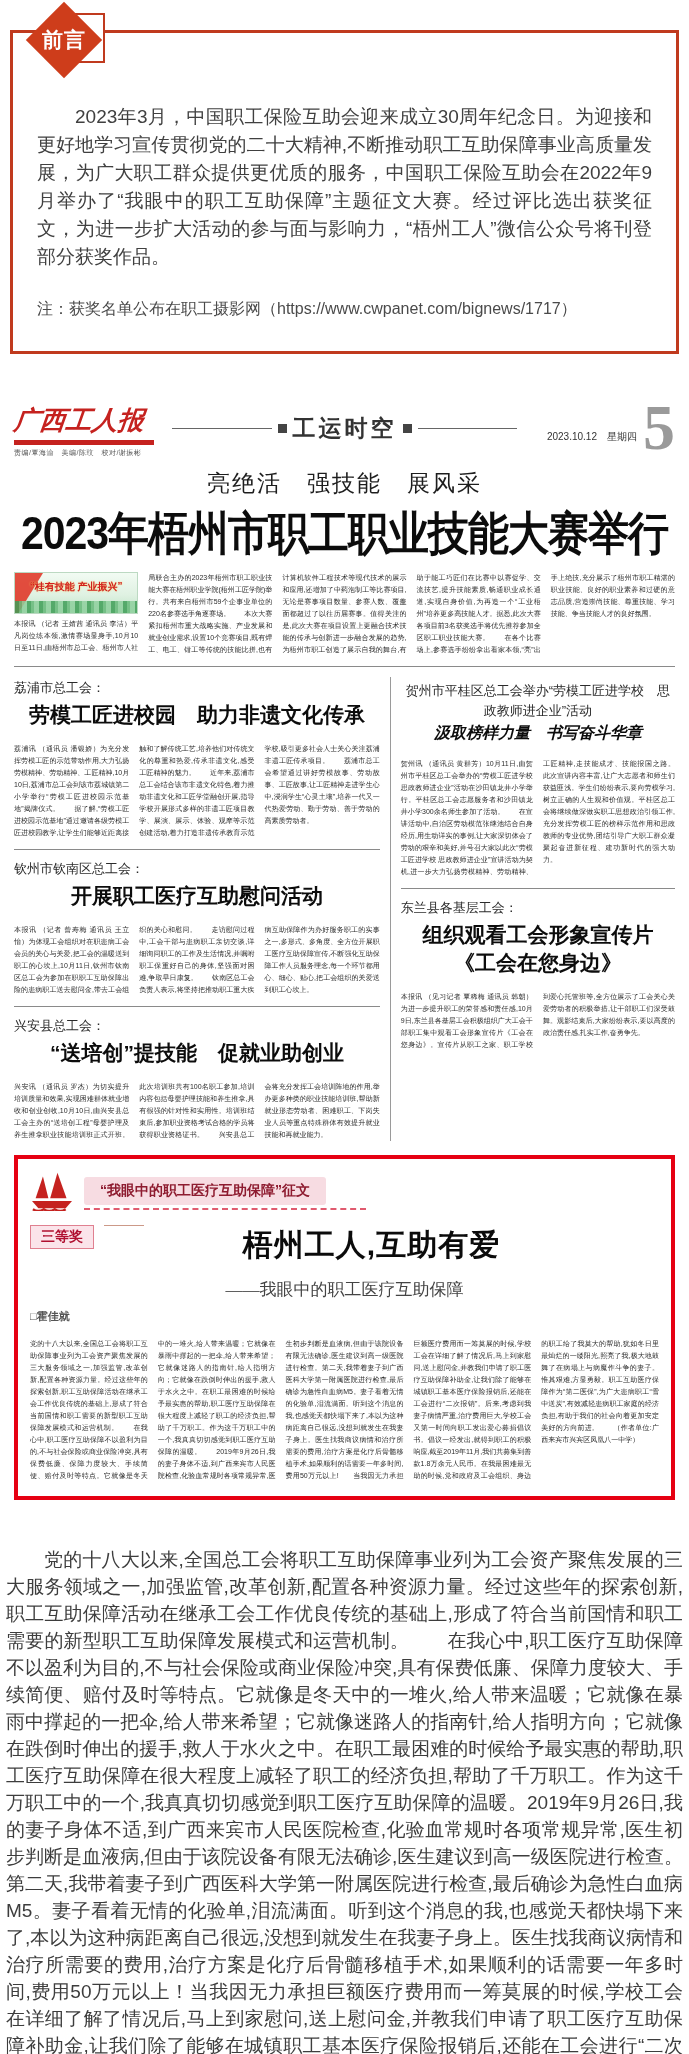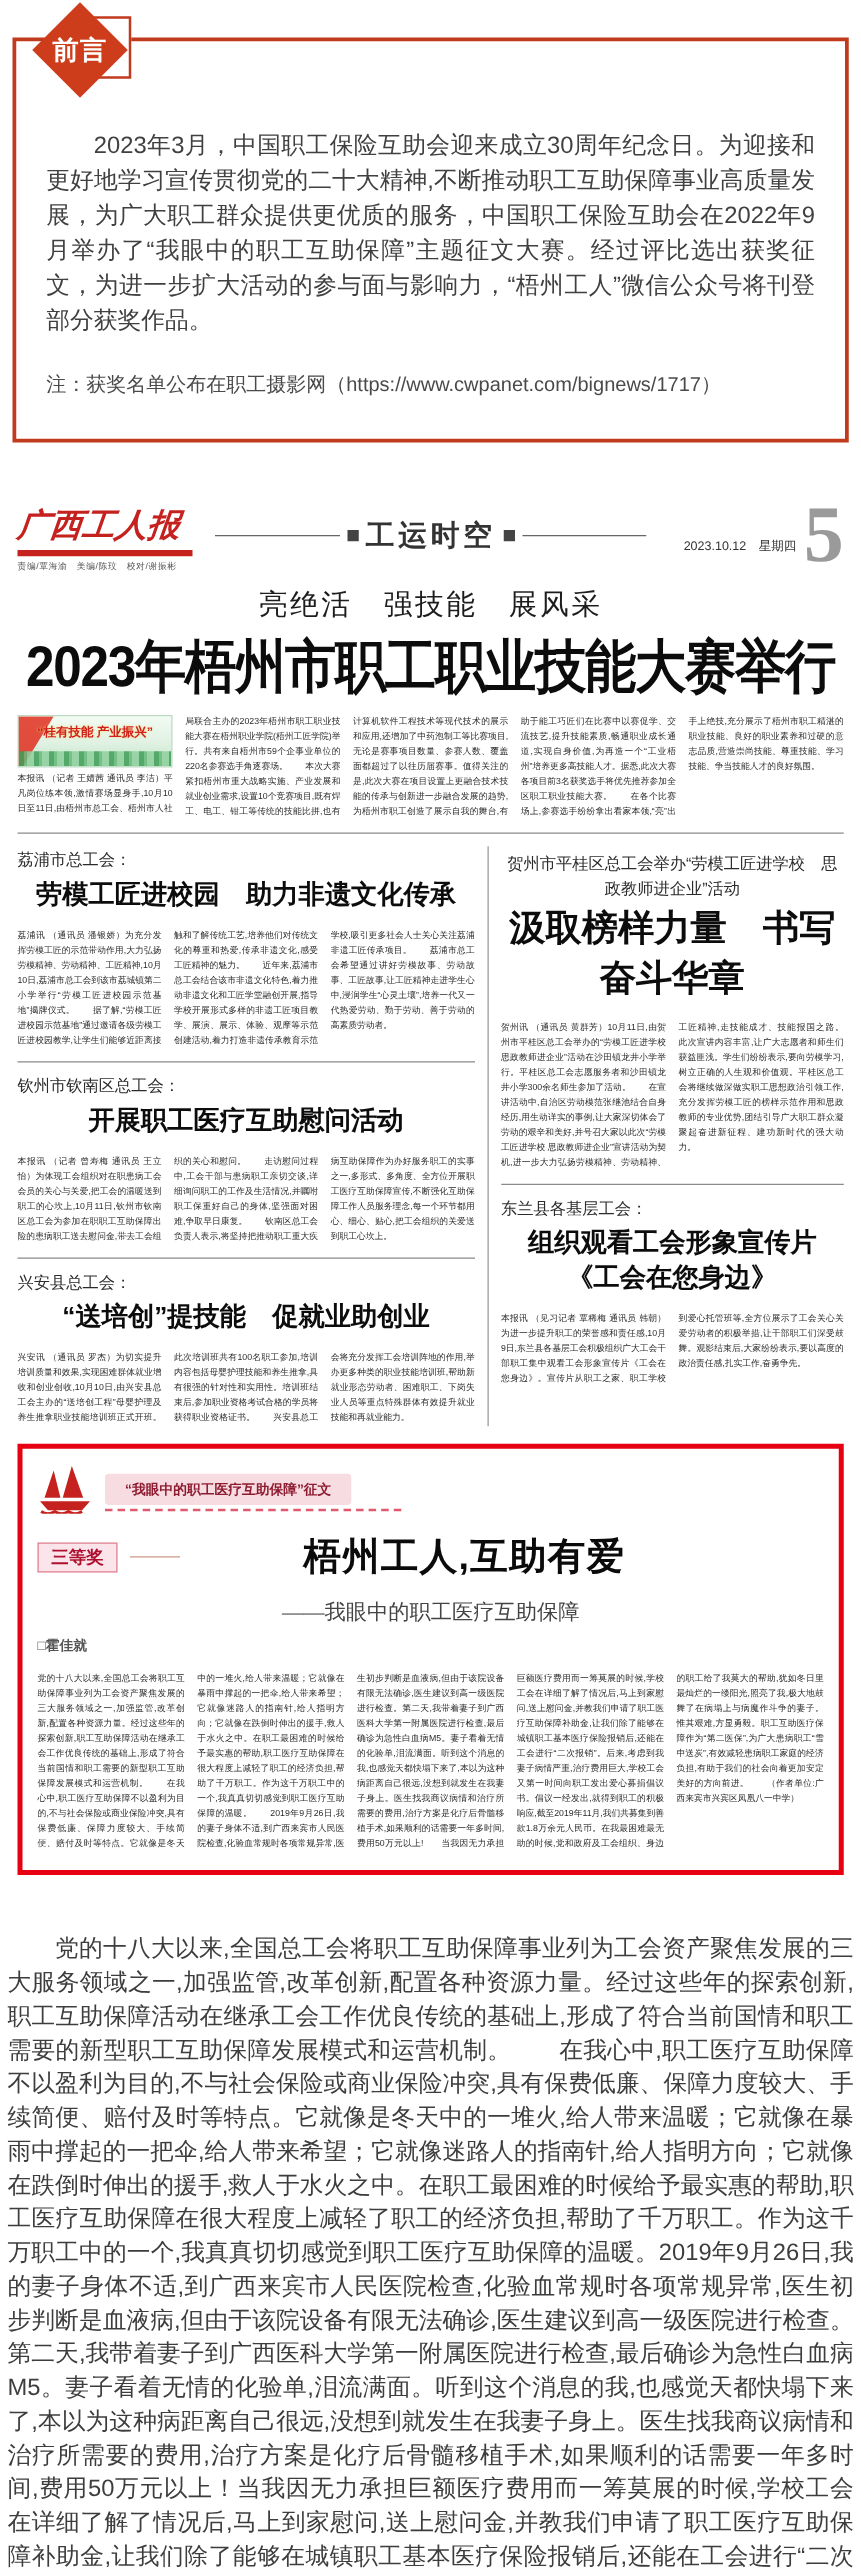--- a/index.html
+++ b/index.html
@@ -51,7 +51,7 @@
   .sec-label{font-size:13px;color:#2b2b2b;margin:2px 0 4px 0;}
   .sec-headline{font-size:21px;font-weight:900;color:#0c0c0c;text-align:center;margin:0 0 6px 0;letter-spacing:0;}
   .sec-kicker{font-size:13px;color:#2b2b2b;text-align:center;line-height:20px;margin:4px 0 2px 0;}
-  .sec-headline-lg{font-size:29px;}
+  .sec-headline-lg{font-size:16px;font-style:italic;}
 
   .featured{border:4px solid #E60012;margin-top:14px;padding:12px 12px 14px 12px;}
   .feat-banner-row{display:flex;align-items:center;gap:10px;}

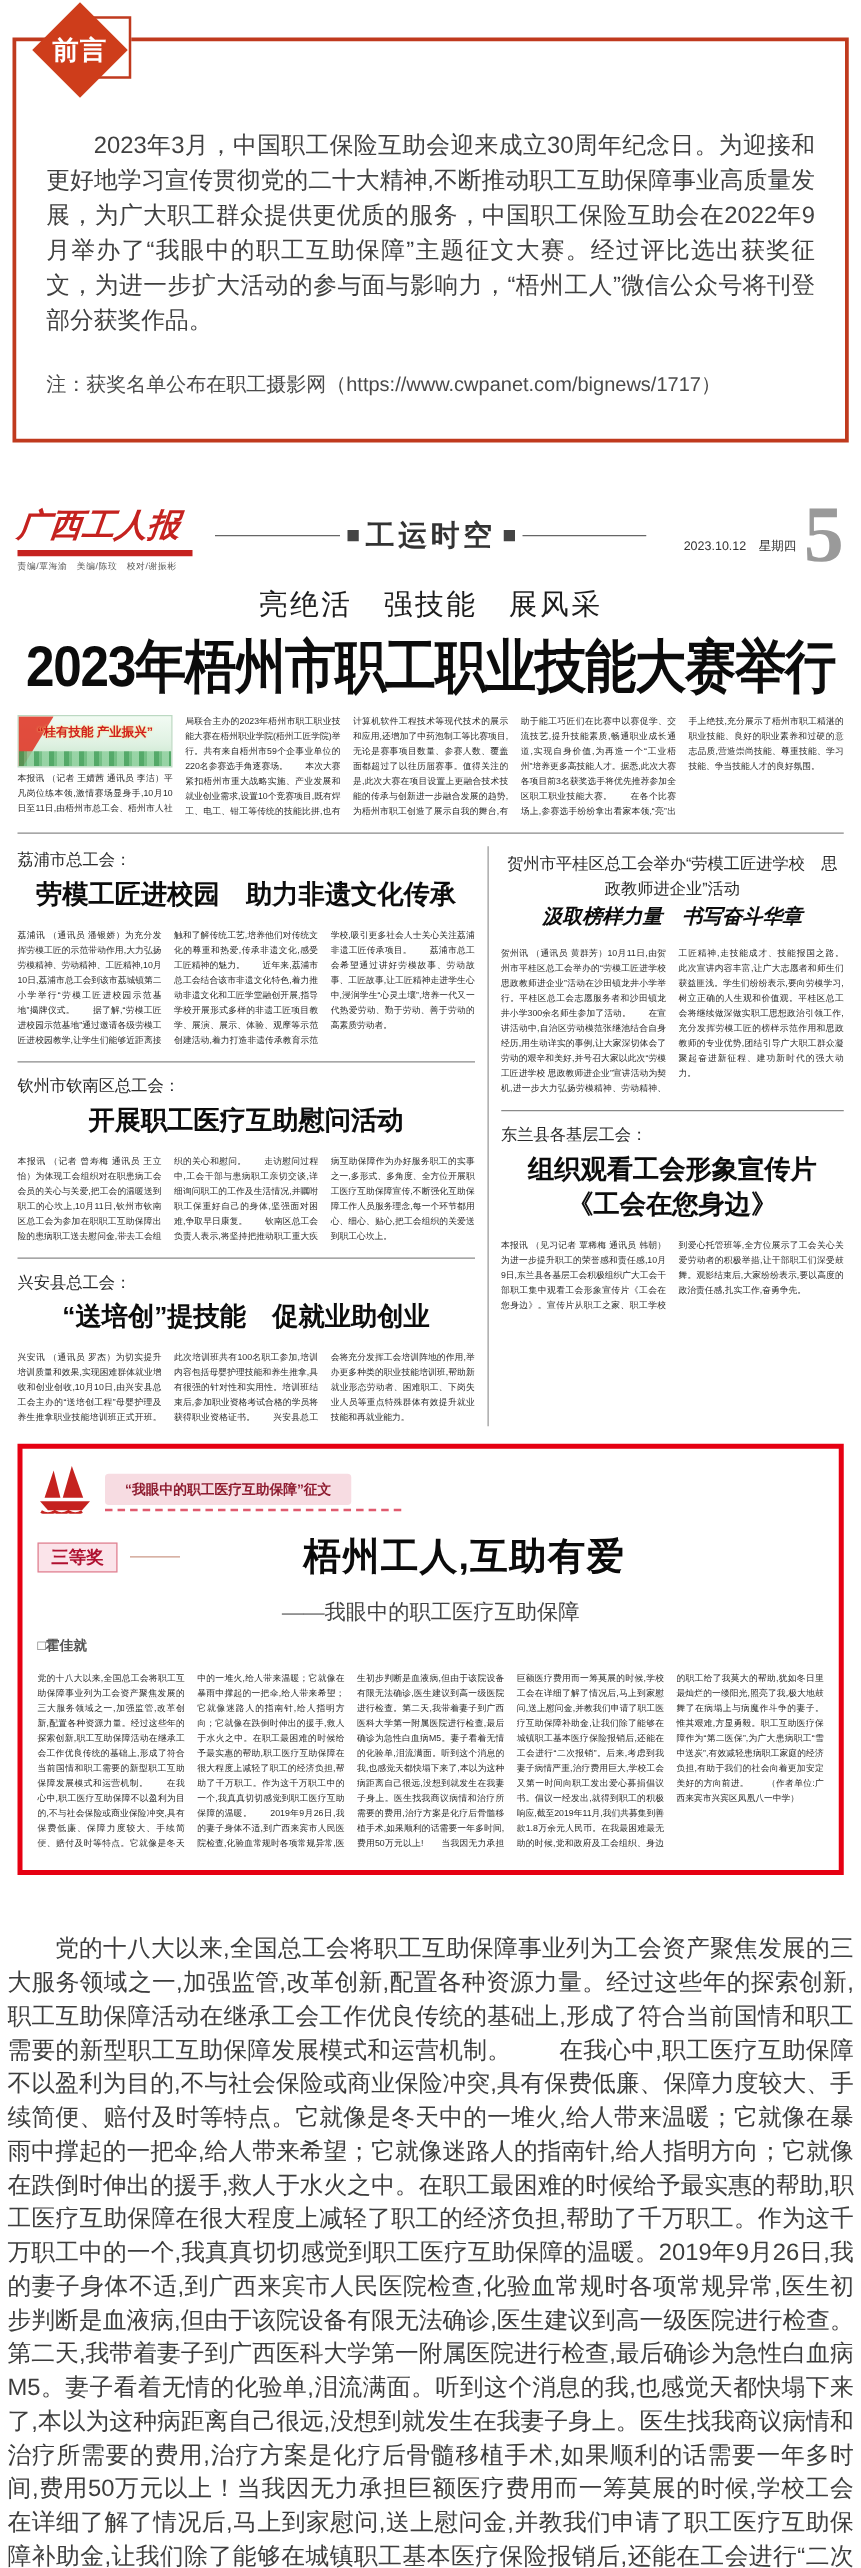--- a/index.html
+++ b/index.html
@@ -56,7 +56,7 @@
   .featured{border:4px solid #E60012;margin-top:14px;padding:12px 12px 14px 12px;}
   .feat-banner-row{display:flex;align-items:center;gap:10px;}
   .boat-icon{flex:0 0 44px;height:40px;}
-  .banner-pill{background:#F7DCE2;color:#8E1C30;font-weight:800;font-size:11px;padding:5px 16px;border-radius:3px;position:relative;}
+  .banner-pill{background:#F7DCE2;color:#8E1C30;font-weight:800;font-size:14px;padding:5px 16px;border-radius:3px;position:relative;}
   .banner-pill::after{content:"";position:absolute;left:0;right:-40px;bottom:-5px;border-bottom:2px dashed #E05A6E;}
   .feat-title-row{display:flex;align-items:center;gap:10px;margin-top:14px;}
   .award-tag{flex:0 0 auto;border:1px solid #E08090;background:#FBE4EA;color:#B01030;font-size:14px;font-weight:700;padding:2px 10px;}

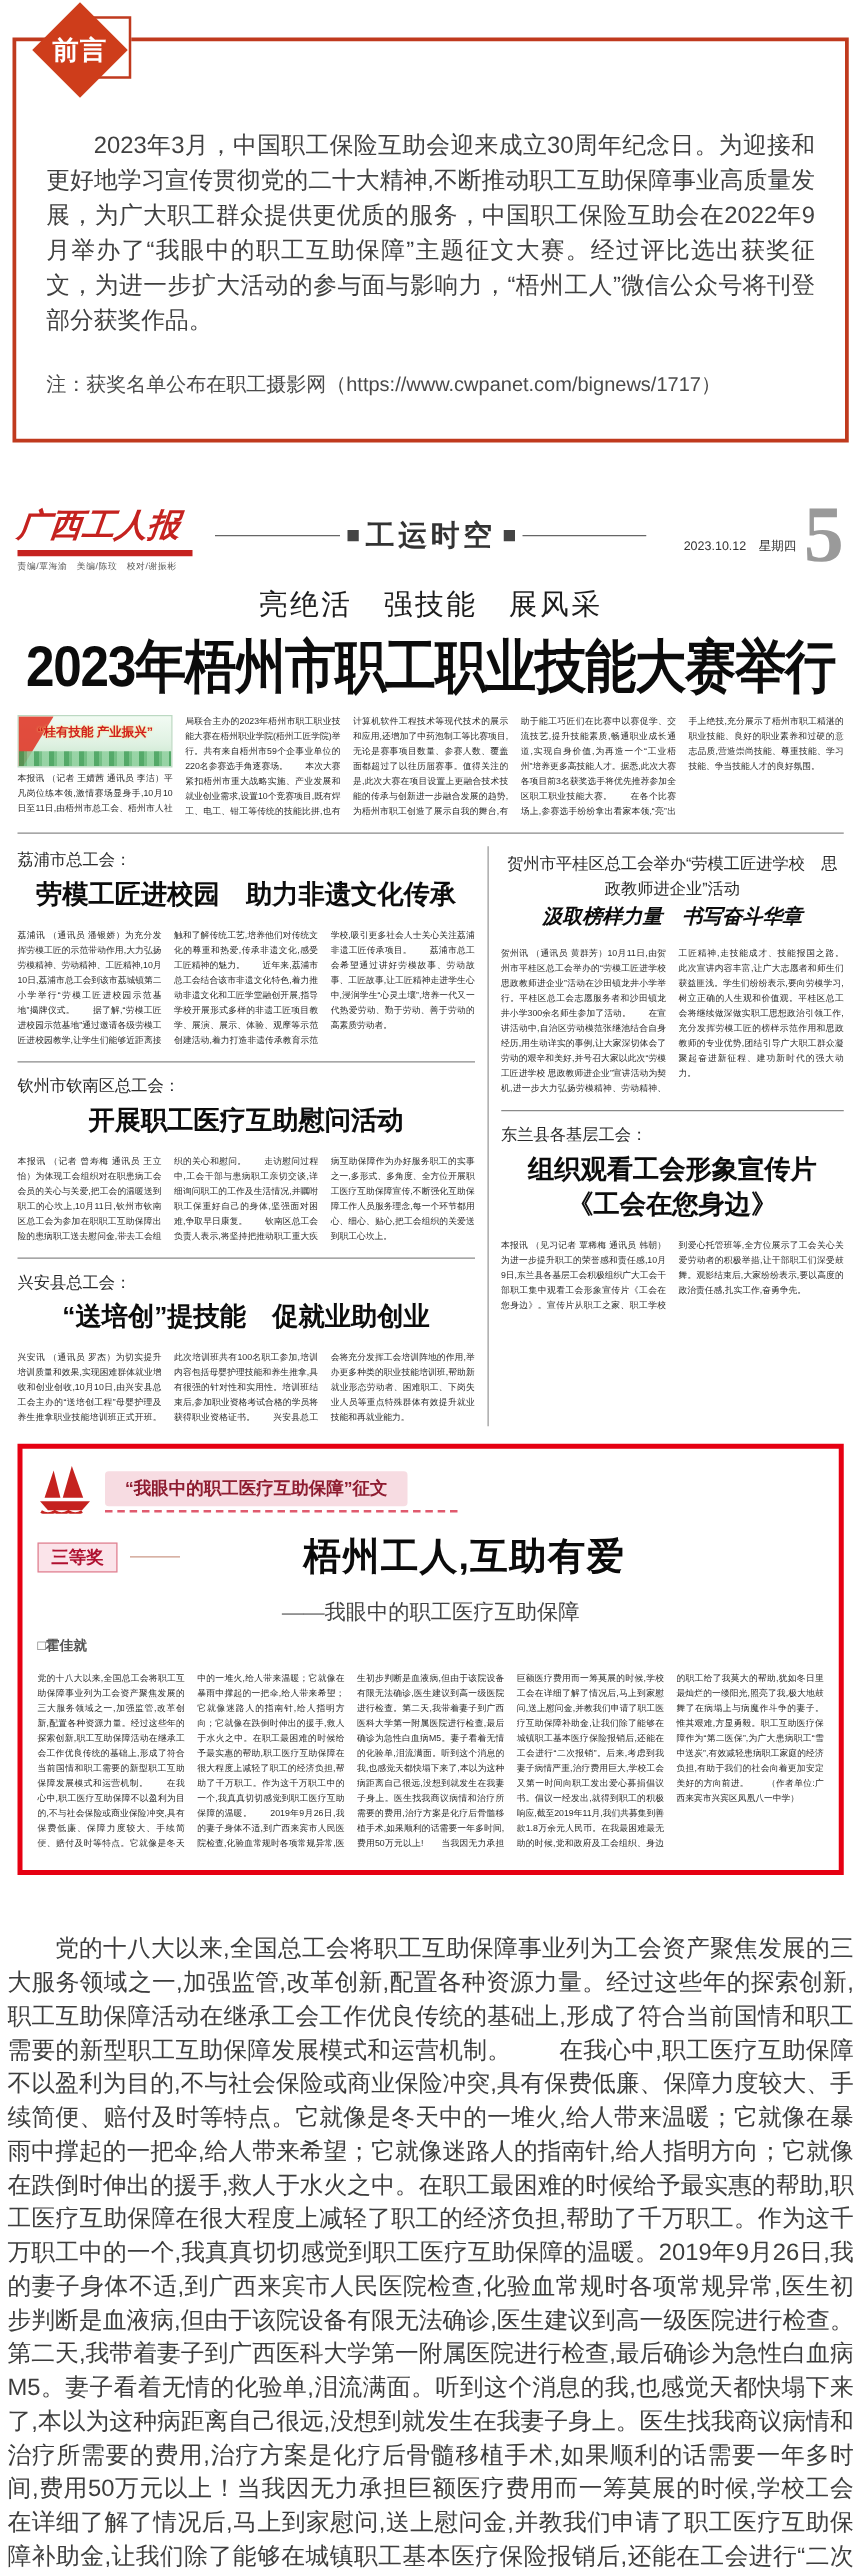--- a/index.html
+++ b/index.html
@@ -58,7 +58,7 @@
   .boat-icon{flex:0 0 44px;height:40px;}
   .banner-pill{background:#F7DCE2;color:#8E1C30;font-weight:800;font-size:14px;padding:5px 16px;border-radius:3px;position:relative;}
   .banner-pill::after{content:"";position:absolute;left:0;right:-40px;bottom:-5px;border-bottom:2px dashed #E05A6E;}
-  .feat-title-row{display:flex;align-items:center;gap:10px;margin-top:14px;}
+  .feat-title-row{display:flex;align-items:flex-start;gap:10px;margin-top:14px;}
   .award-tag{flex:0 0 auto;border:1px solid #E08090;background:#FBE4EA;color:#B01030;font-size:14px;font-weight:700;padding:2px 10px;}
   .award-dash{flex:0 0 40px;height:1px;background:#c98;}
   .feat-title{flex:1;text-align:center;font-size:30px;font-weight:900;color:#0b0b0b;letter-spacing:1px;margin-right:70px;}

